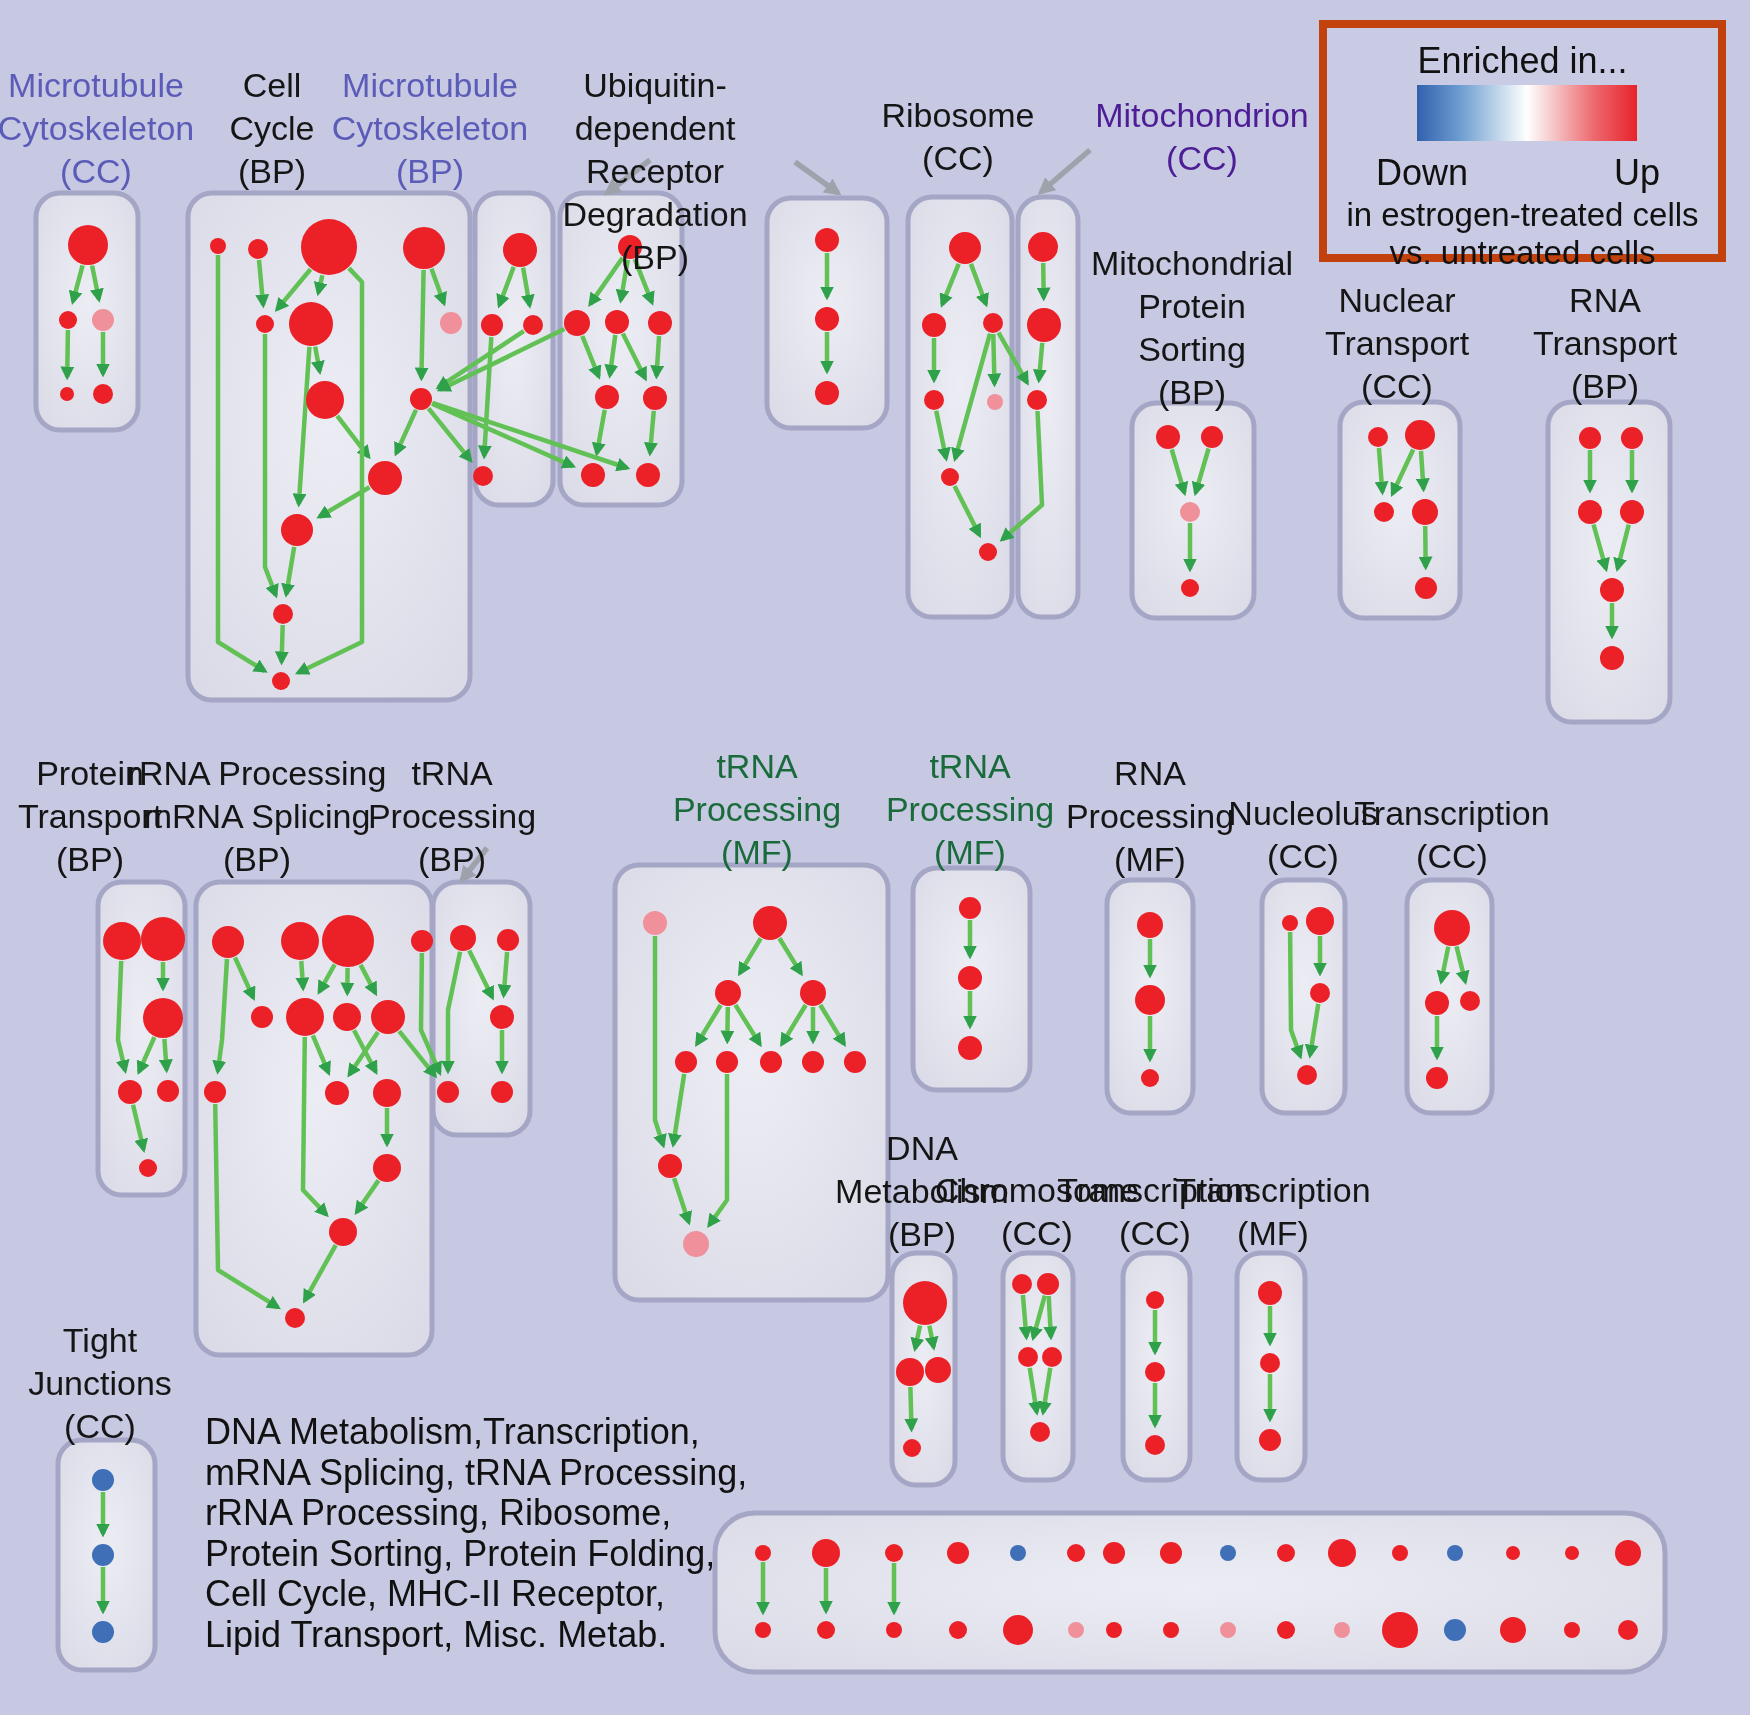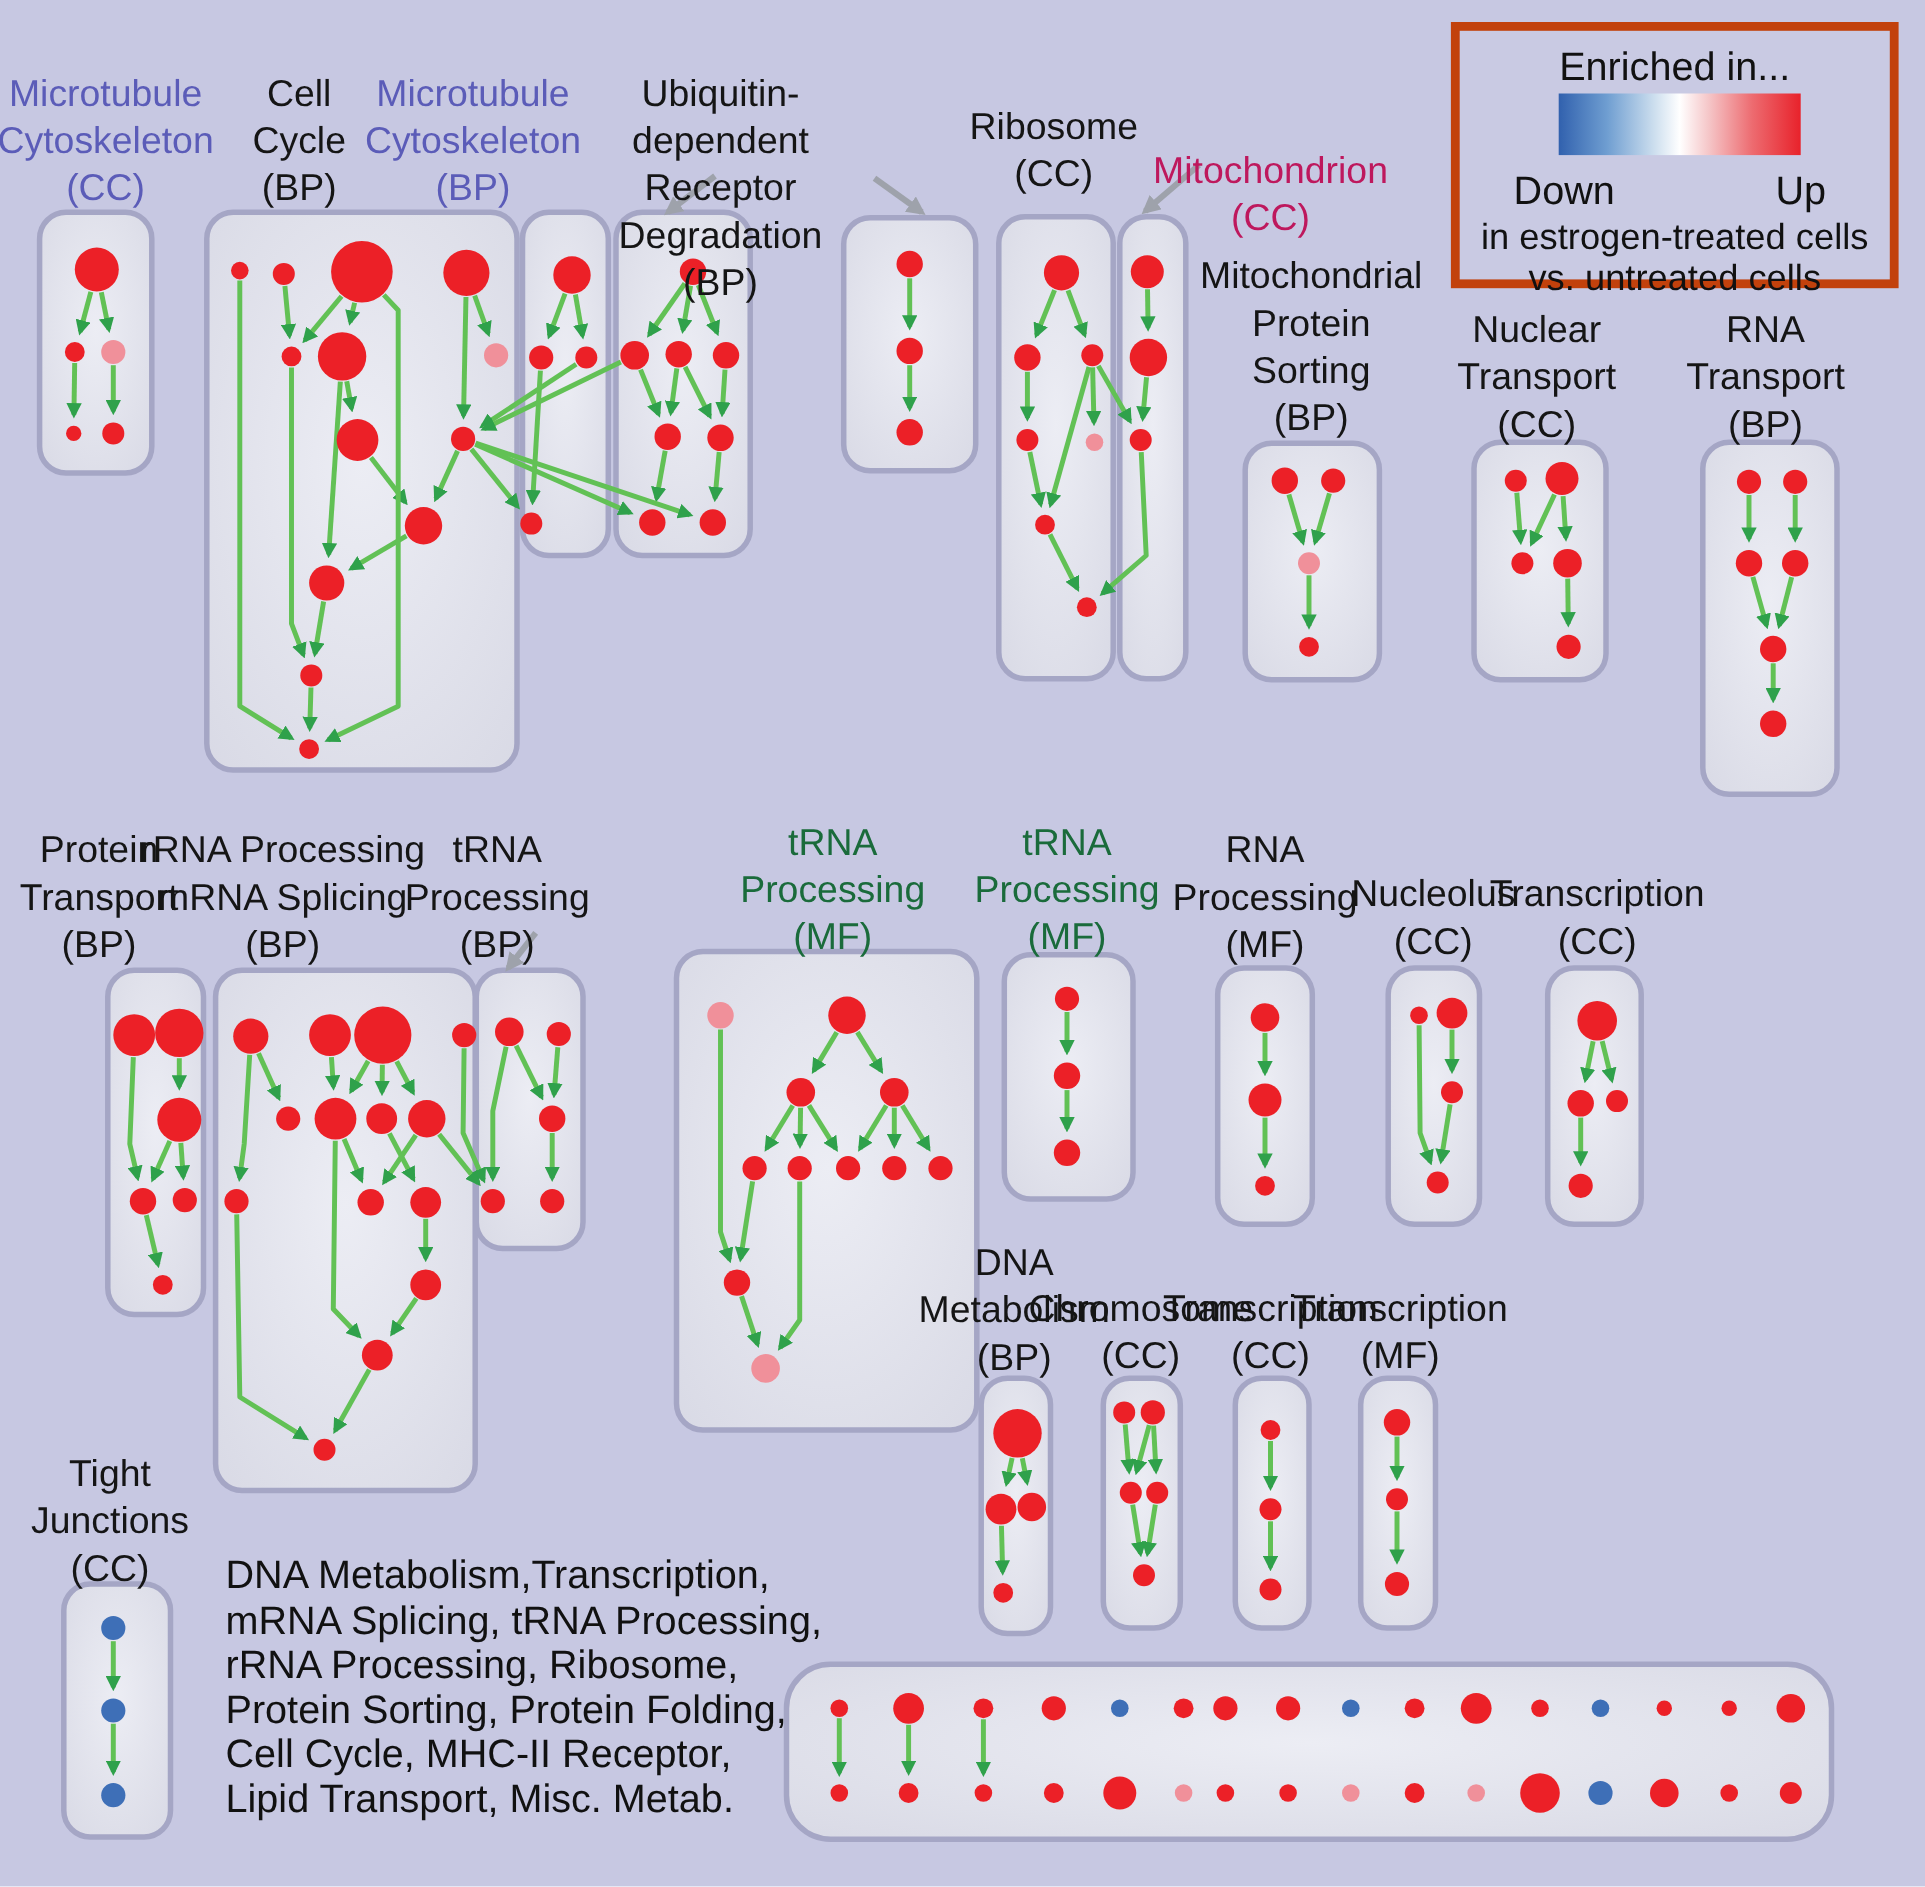--- a/index.html
+++ b/index.html
@@ -367,7 +367,7 @@
 (BP)</div>
       <div class="label" style="left: 958px; top: 94px; color: rgb(21, 21, 21);">Ribosome
 (CC)</div>
-      <div class="label" style="left: 1155px; top: 94px; color: #be185d; margin-top: 40px;">Mitochondrion
+      <div class="label" style="left: 1202px; top: 94px; color: #4c1d95;">Mitochondrion
 (CC)</div>
       <div class="label" style="left: 1192px; top: 230px; color: rgb(21, 21, 21);">Mitochondrial
 Protein

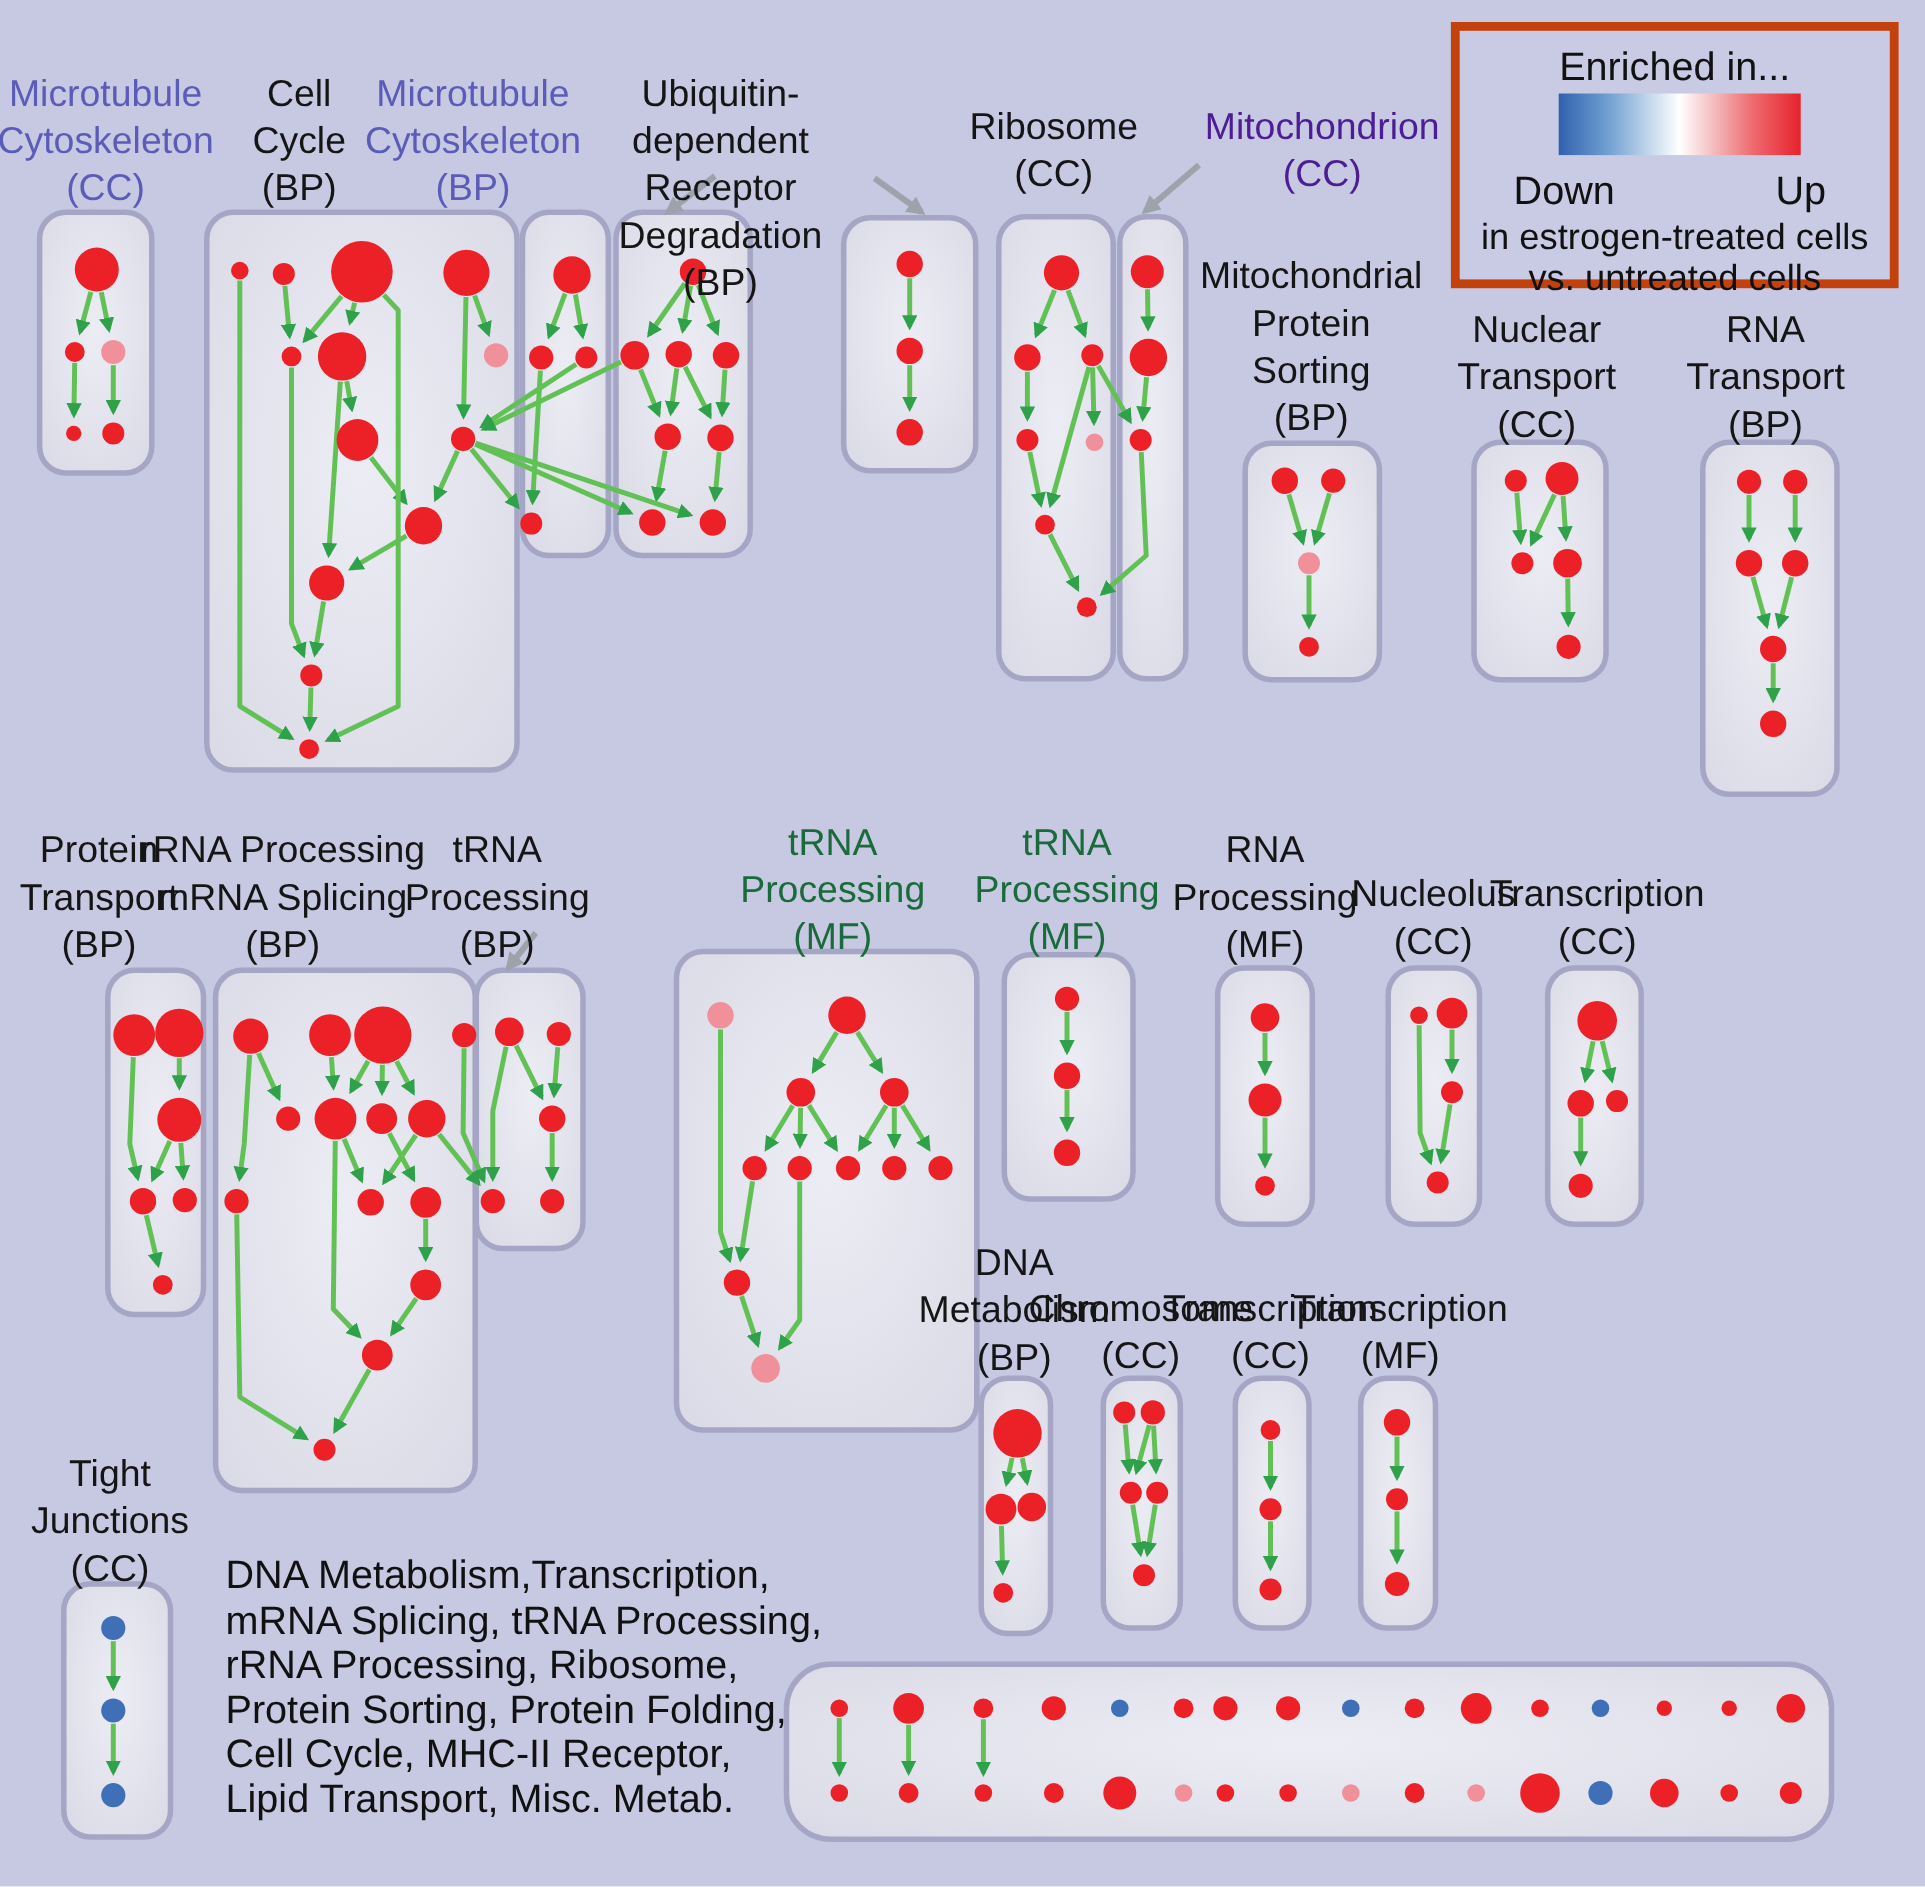--- a/index.html
+++ b/index.html
@@ -369,7 +369,7 @@
 (CC)</div>
       <div class="label" style="left: 1202px; top: 94px; color: #4c1d95;">Mitochondrion
 (CC)</div>
-      <div class="label" style="left: 1192px; top: 230px; color: rgb(21, 21, 21);">Mitochondrial
+      <div class="label" style="left: 1192px; top: 242px; color: rgb(21, 21, 21);">Mitochondrial
 Protein
 Sorting
 (BP)</div>

